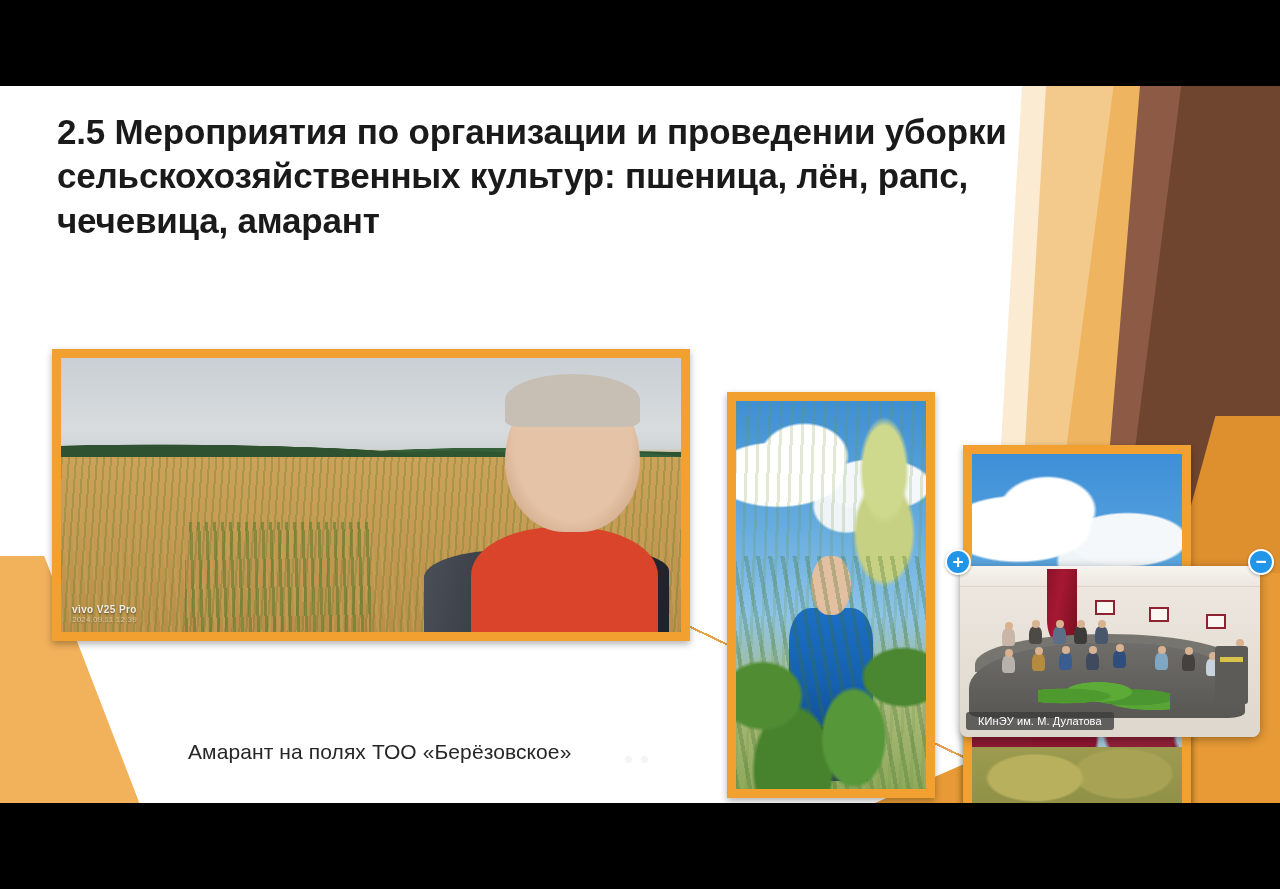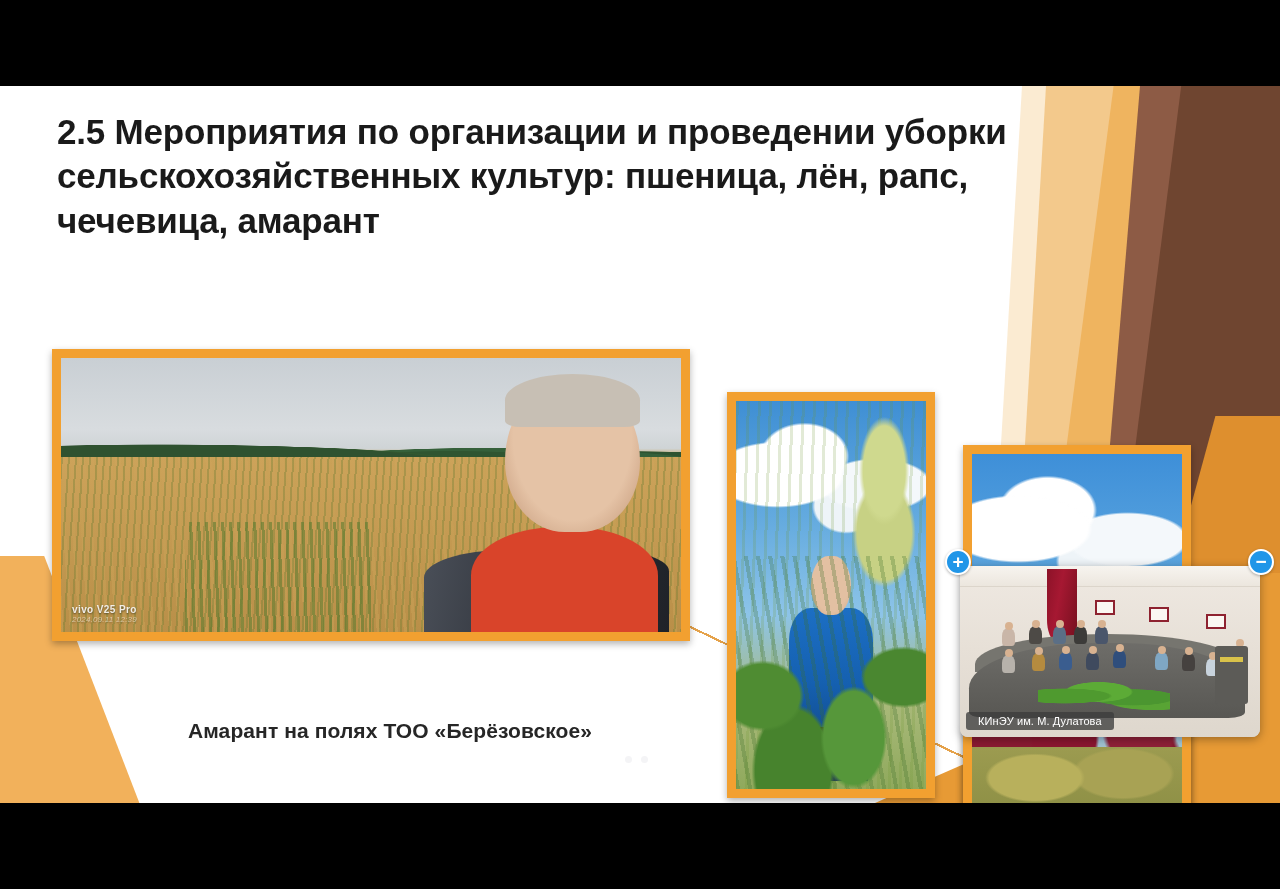--- a/index.html
+++ b/index.html
@@ -159,7 +159,7 @@
     color:rgba(255,255,255,.88); font-size:10px; font-weight:bold;
     letter-spacing:.4px; text-shadow:0 1px 2px rgba(0,0,0,.5);
   }
-  .wm .d{ display:block; font-size:8px; font-weight:normal; opacity:.55; letter-spacing:.2px;font-style:italic; }
+  .wm .d{ display:block; font-size:8px; font-weight:normal; opacity:.55; letter-spacing:.2px; }
 
   
   #photo-plant{ left:727px; top:306px; width:208px; height:406px; padding:9px; }

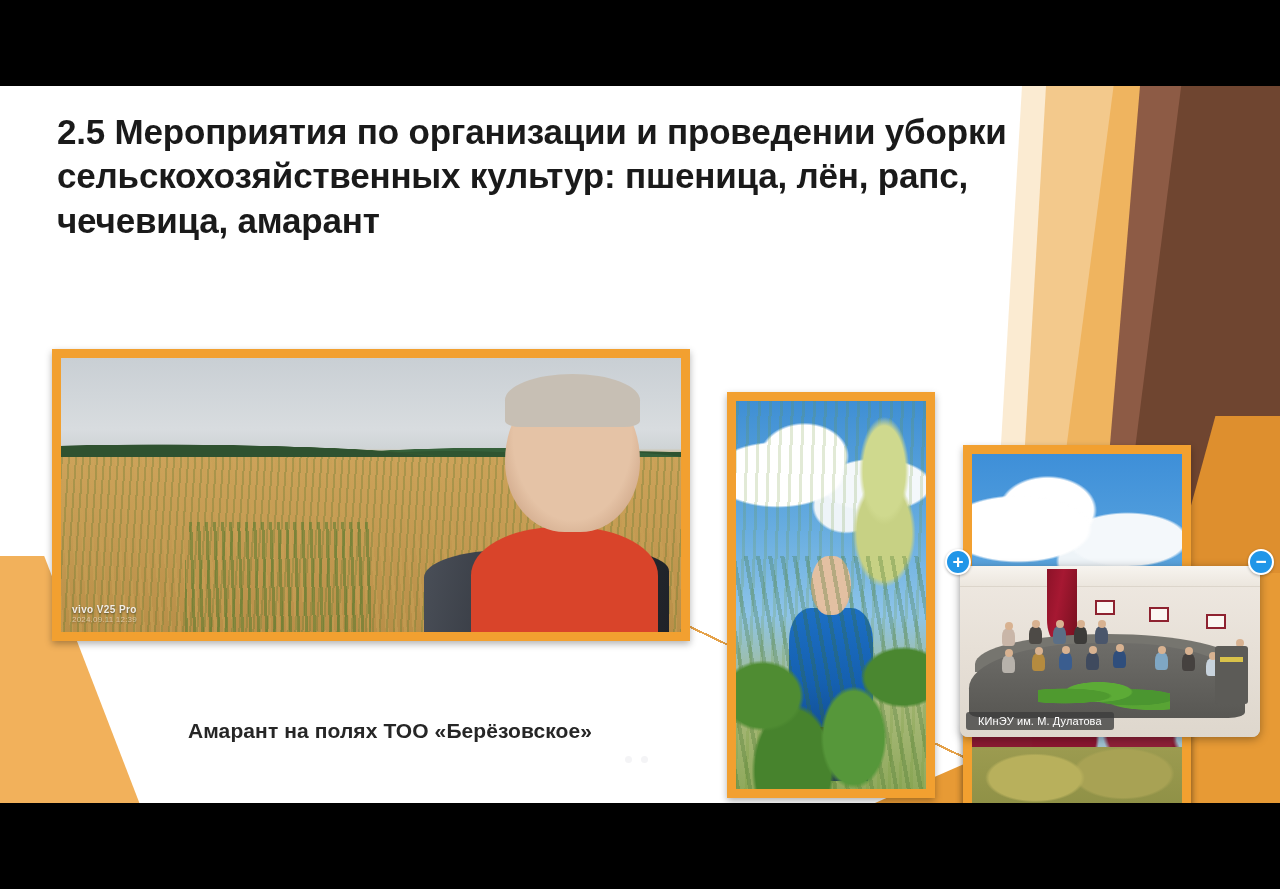--- a/index.html
+++ b/index.html
@@ -246,8 +246,8 @@
 
   
   #caption{
-    position:absolute; z-index:14; left:188px; top:633px;
-    font-size:21px; color:#262626; letter-spacing:.1px;font-weight:bold;
+    position:absolute; z-index:14; left:188px; top:654px;
+    font-size:21px; color:#262626; letter-spacing:.1px;
   }
 
   

